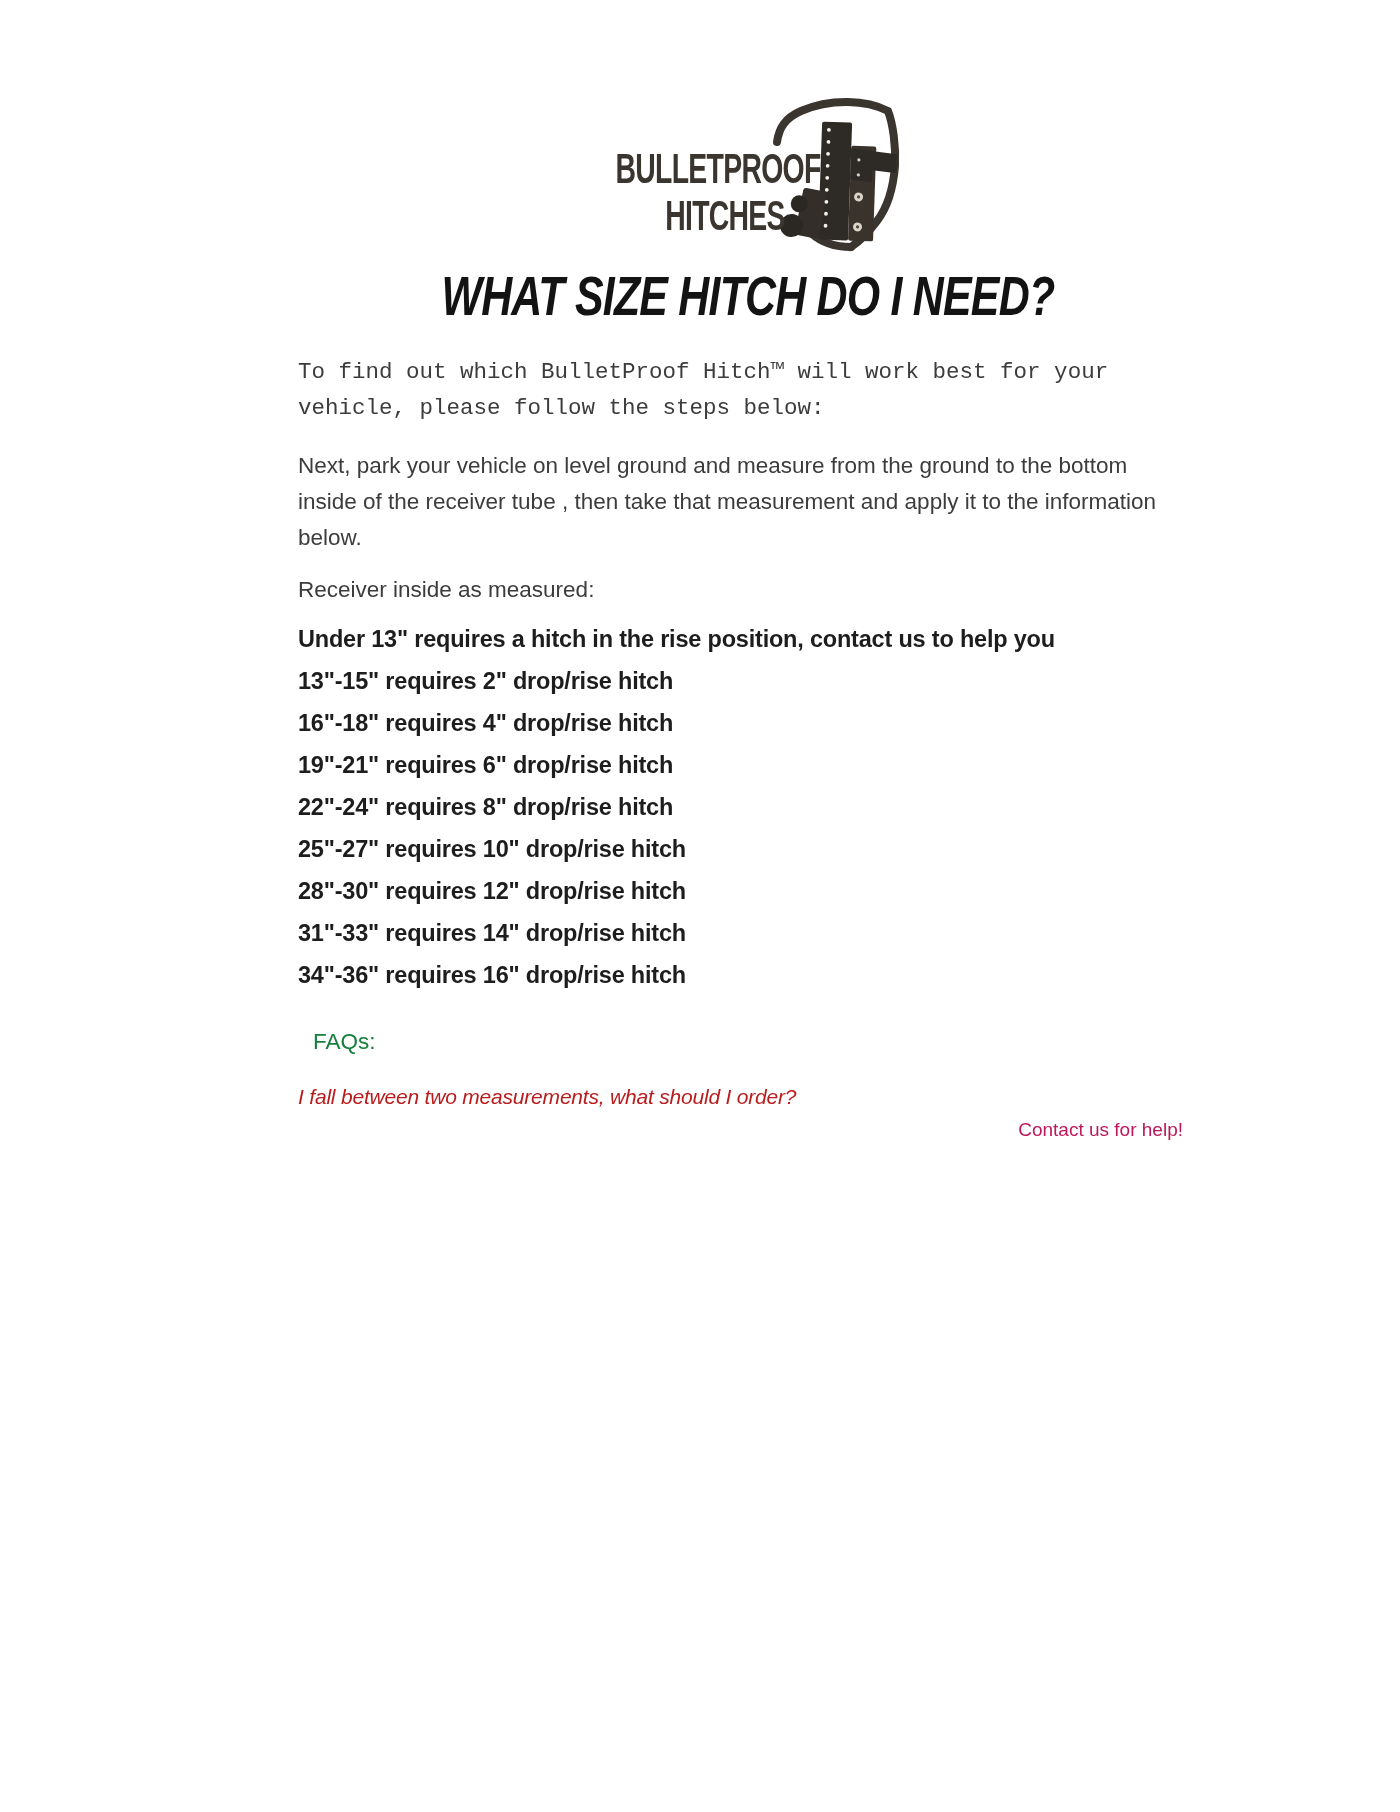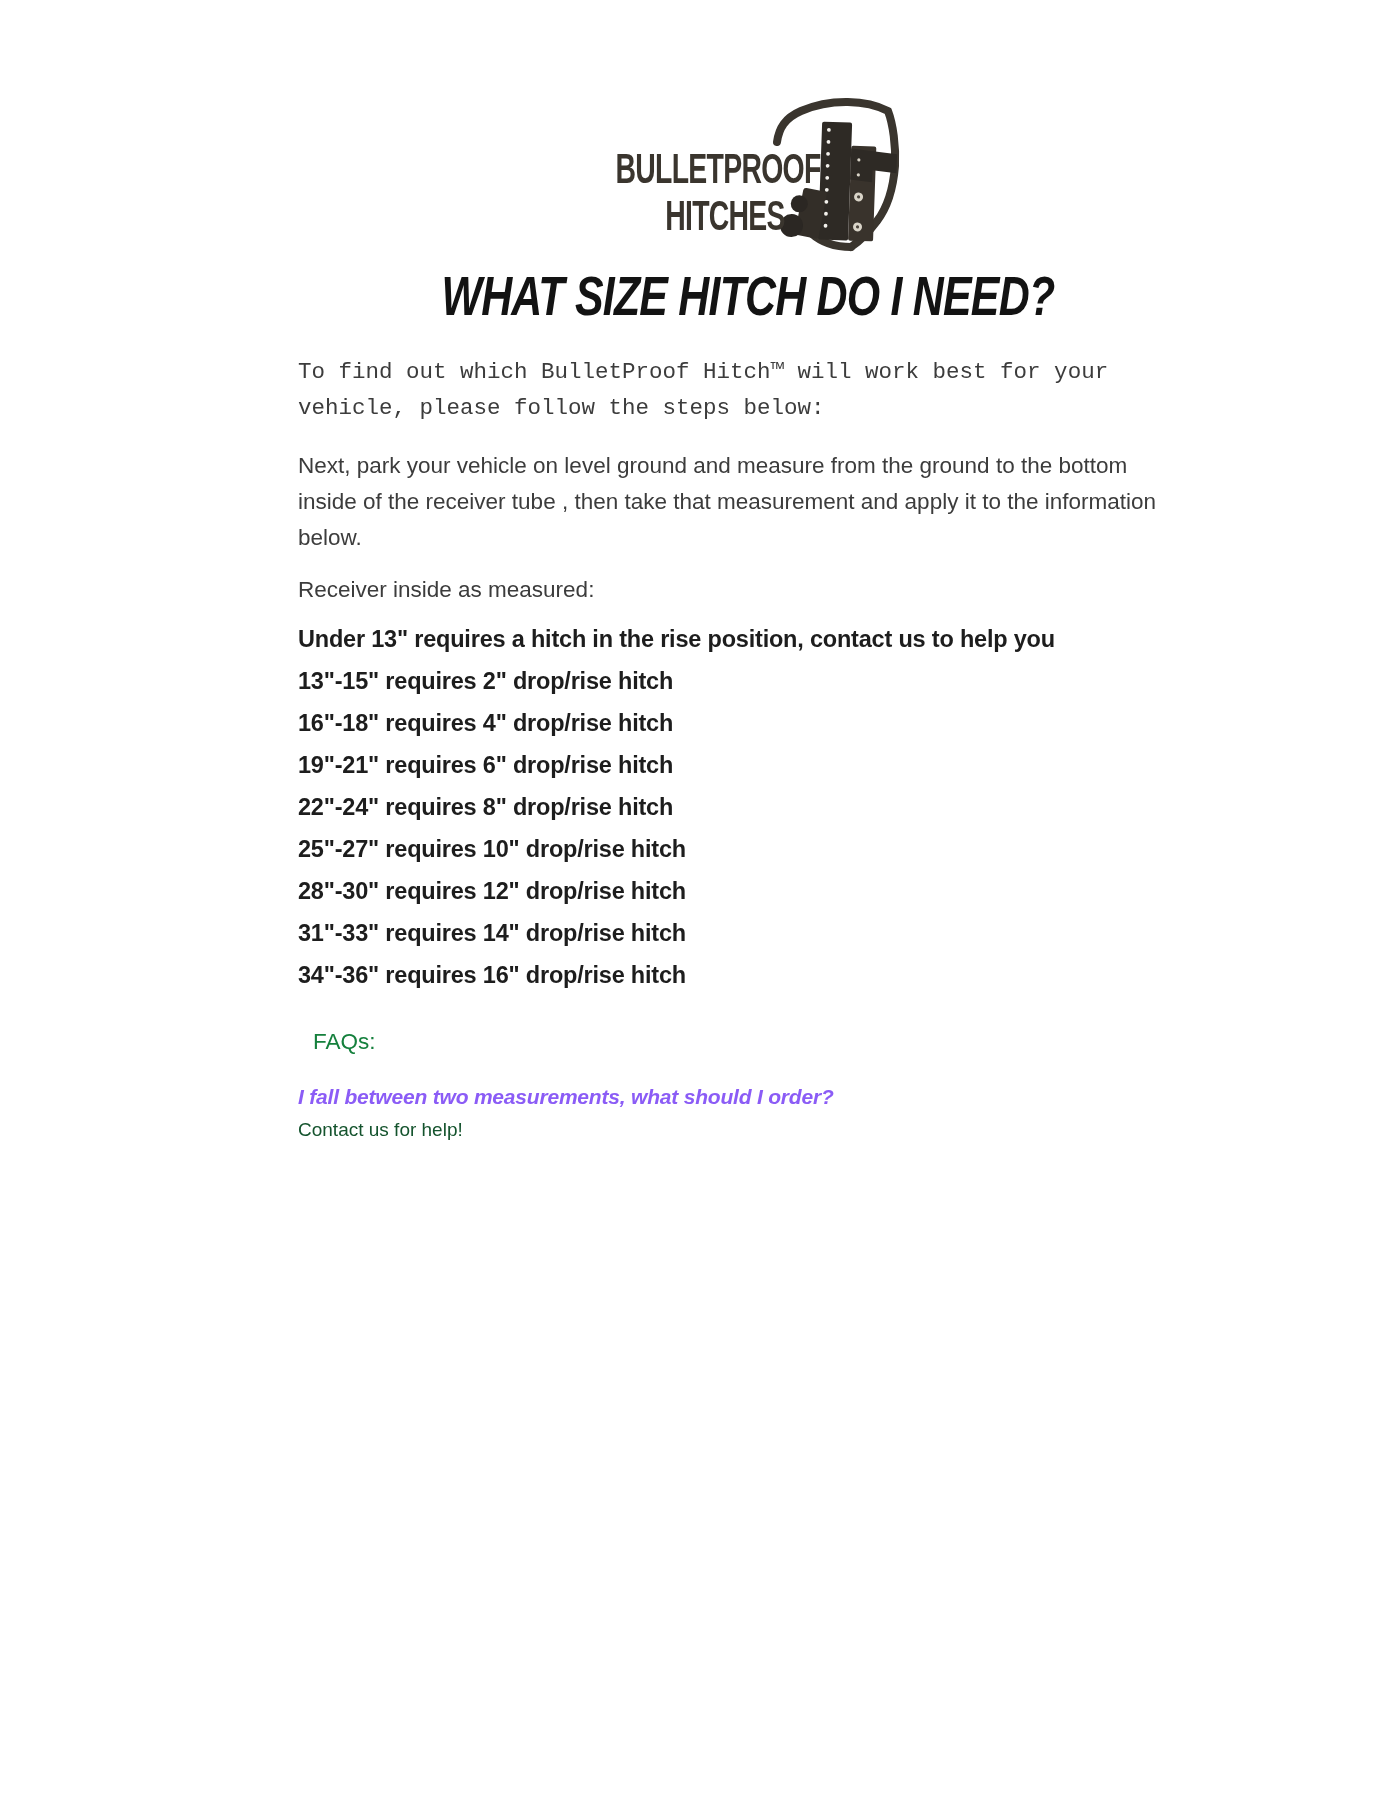--- a/index.html
+++ b/index.html
@@ -63,12 +63,12 @@
   }
   .faq { margin-top: 21px; }
   .faq-q {
-    font-weight: bold;
+    font-weight: normal;
     font-style: italic;
     font-size: 21px;
     line-height: 31px;
     letter-spacing: -0.2px;
-    color: #8b5cf6;
+    color: #b91c1c;
     margin: 0;
   }
   .faq-a {

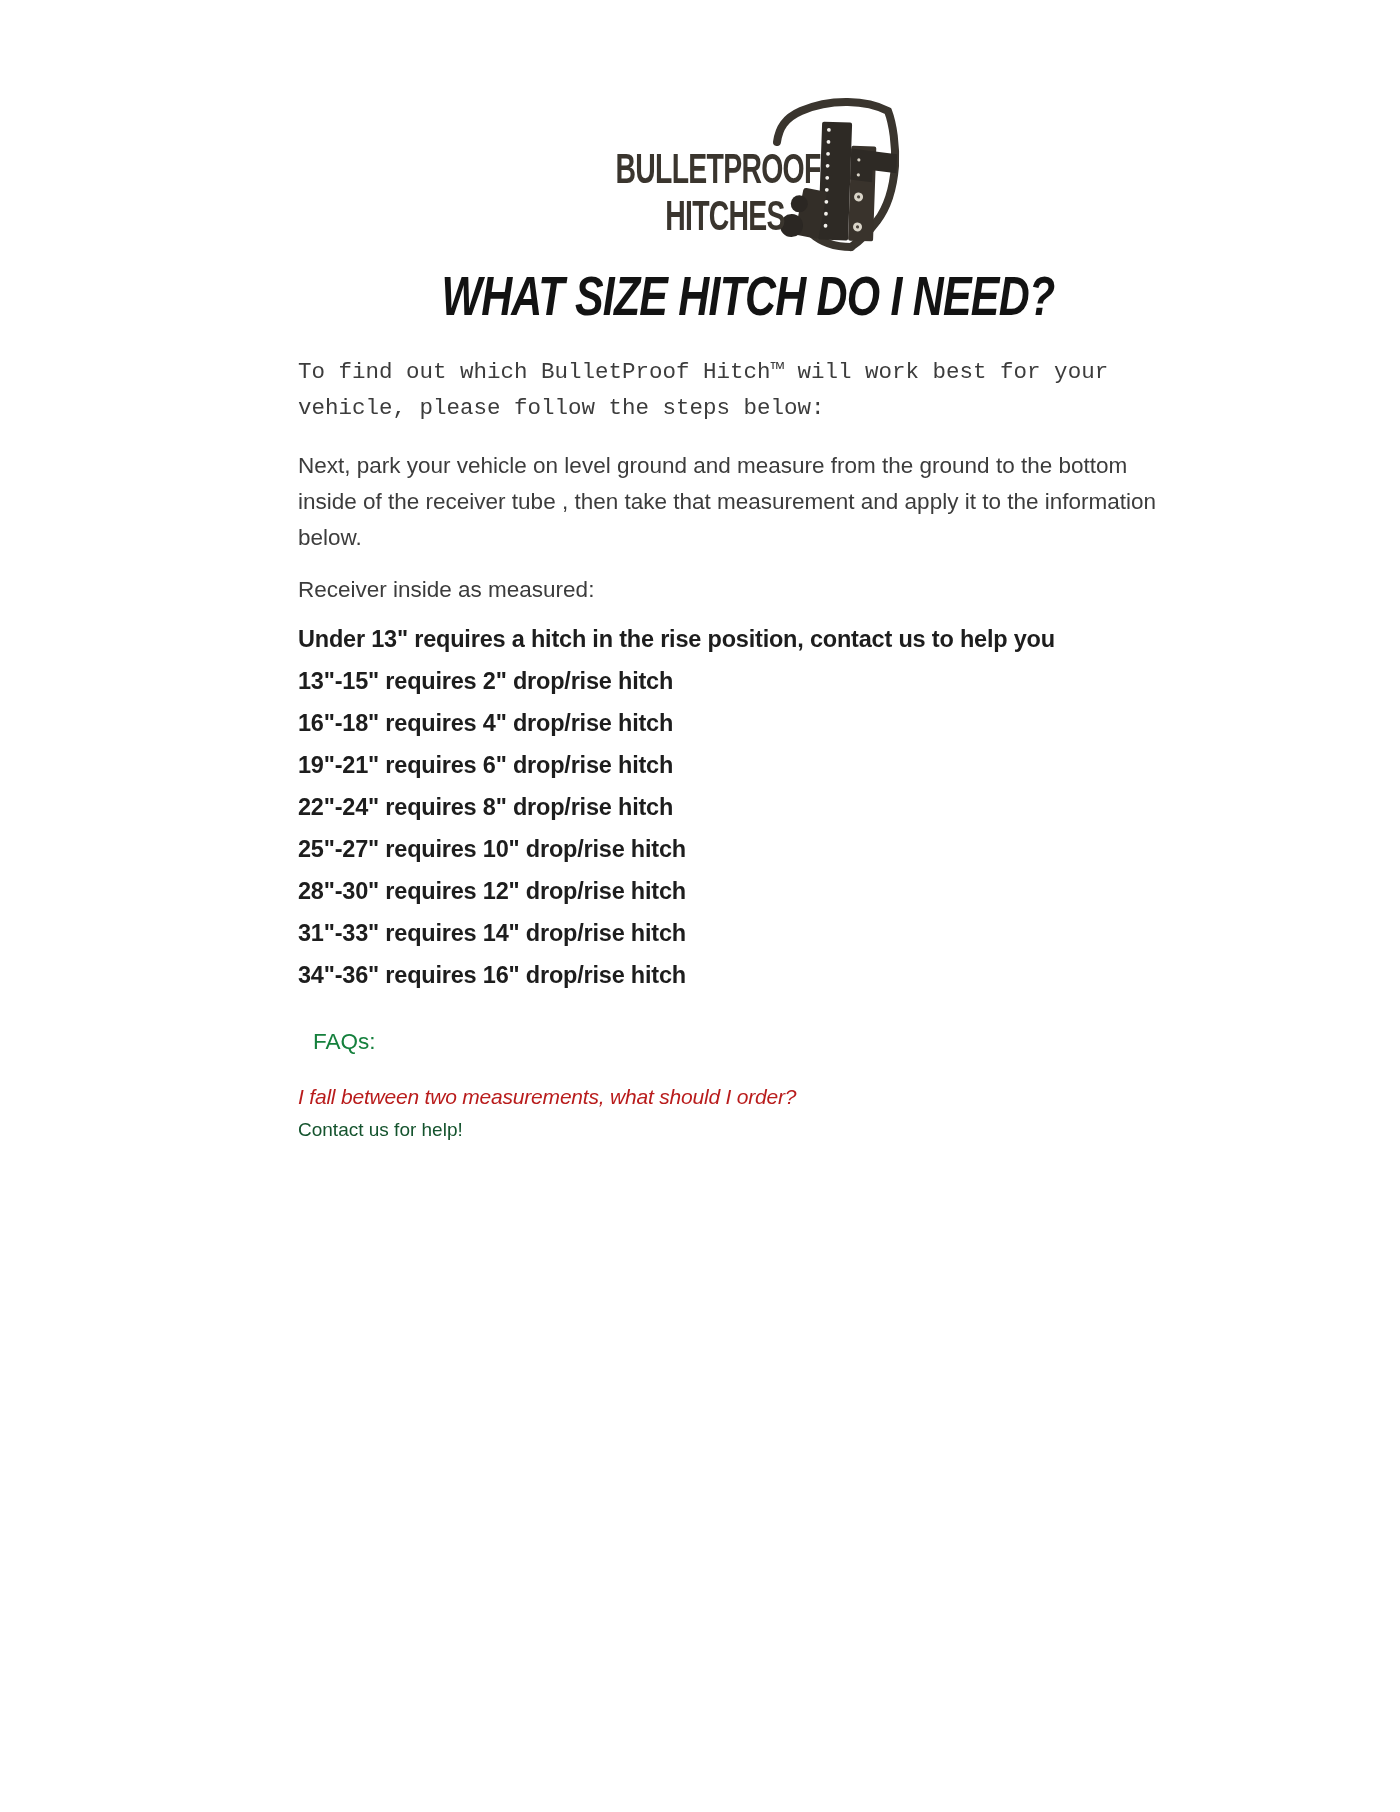--- a/index.html
+++ b/index.html
@@ -74,8 +74,9 @@
   .faq-a {
     font-size: 19px;
     line-height: 29px;
-    color: #14532d;
+    color: #be185d;
     margin: 3px 0 0 0;
+    text-align: right;
   }
   .logo-svg text {
     font-family: "Liberation Sans", "DejaVu Sans", sans-serif;

